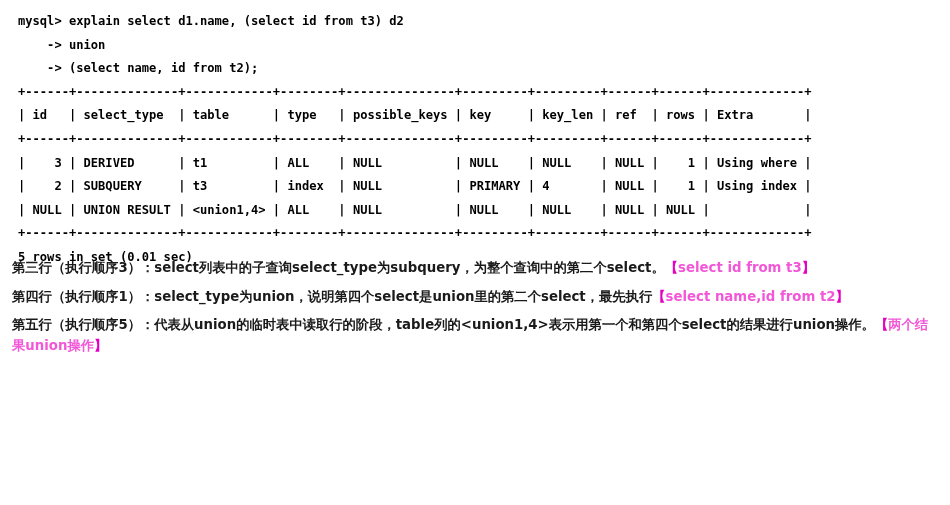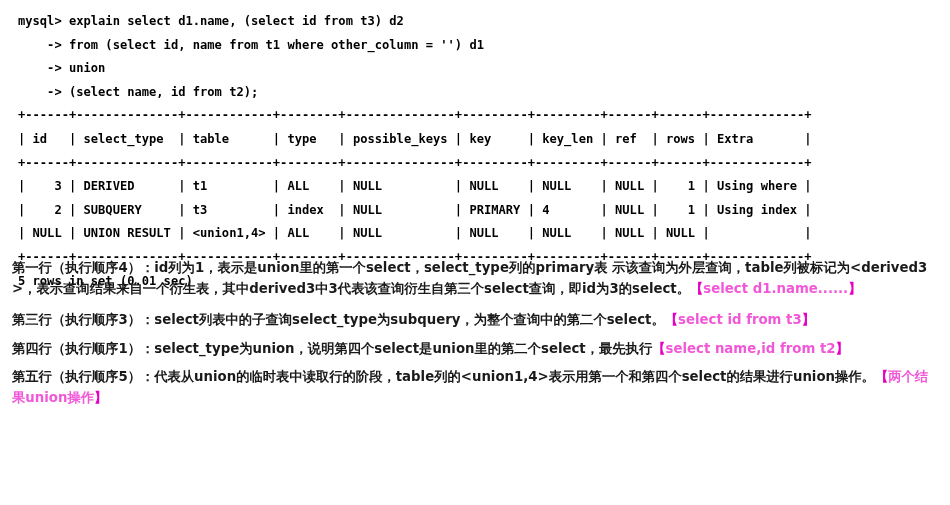--- a/index.html
+++ b/index.html
@@ -72,7 +72,6 @@
 
 <div id="terminal-block">
   <pre class="term">mysql&gt; explain select d1.name, (select id from t3) d2</pre>
-  <pre class="term">    -&gt; from (select id, name from t1 where other_column = '') d1</pre>
   <pre class="term">    -&gt; union</pre>
   <pre class="term">    -&gt; (select name, id from t2);</pre>
 

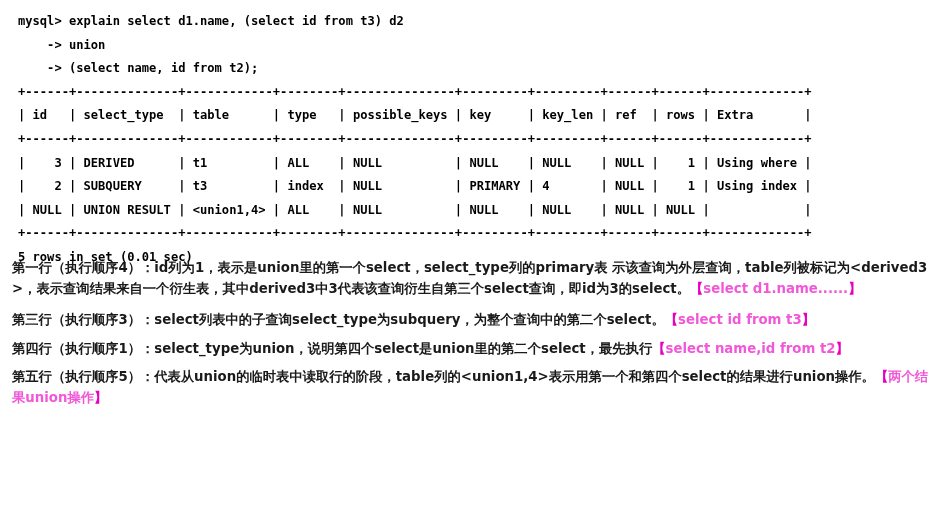--- a/index.html
+++ b/index.html
@@ -89,7 +89,6 @@
 
 <div id="prose-block">
 
-  <p class="para p1"><span>第一行（执行顺序4）：id列为1，表示是union里的第一个select，select_type列的primary表 示该查询为外层查询，table列被标记为&lt;derived3&gt;，表示查询结果来自一个衍生表，其中derived3中3代表该查询衍生自第三个select查询，即id为3的select。</span><span class="brk">【</span><span class="hl">select d1.name......</span><span class="brk">】</span></p>
 
 
   <p class="para p3"><span>第三行（执行顺序3）：select列表中的子查询select_type为subquery，为整个查询中的第二个select。</span><span class="brk">【</span><span class="hl">select id from t3</span><span class="brk">】</span></p>

